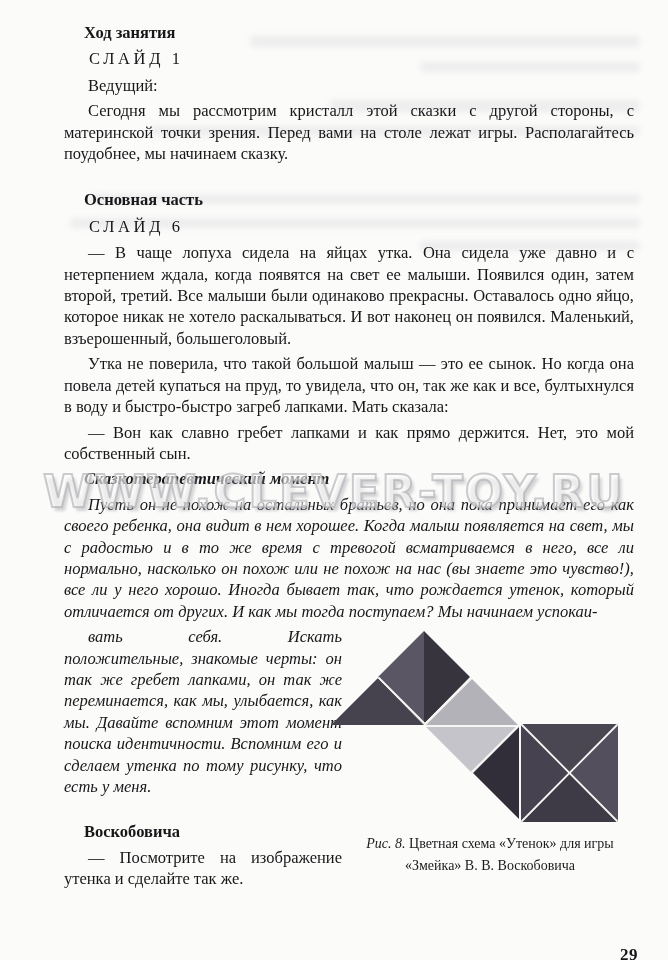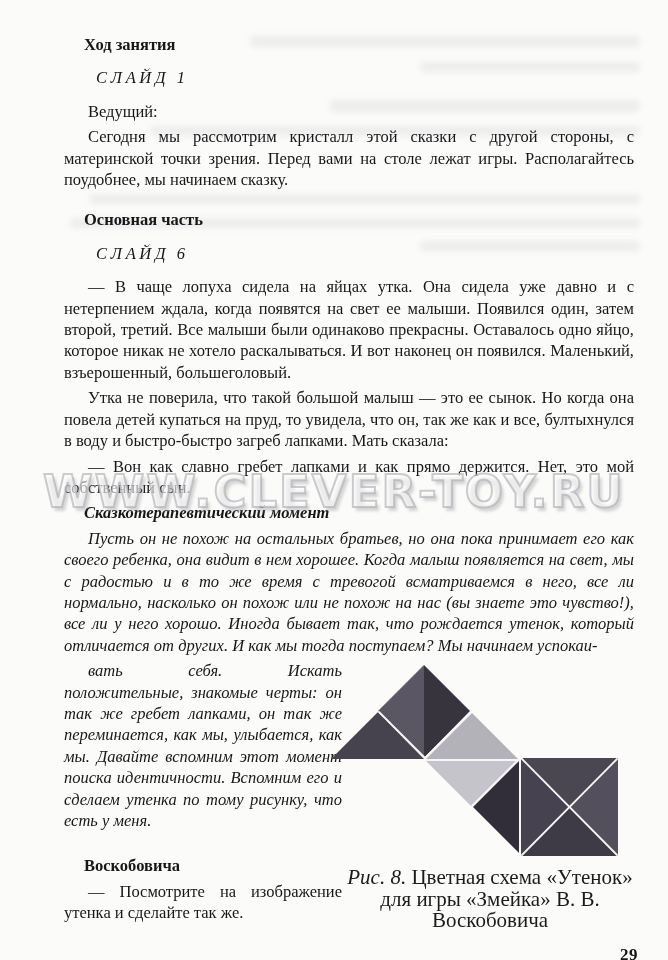--- a/index.html
+++ b/index.html
@@ -10,7 +10,7 @@
     font-size:16.5px;line-height:21.4px;color:#17171a;
     -webkit-font-smoothing:antialiased;
   }
-  .content{position:relative;z-index:2;padding:34px 30px 0 60px;width:578px;}
+  .content{position:relative;z-index:2;padding:22px 30px 0 60px;width:578px;}
   p{margin:4px;text-align:justify;text-indent:24px;}
   h2{margin:0;font-size:16.5px;line-height:21.4px;font-weight:bold;text-indent:24px;}
   .gap-before{margin-top:19px;}

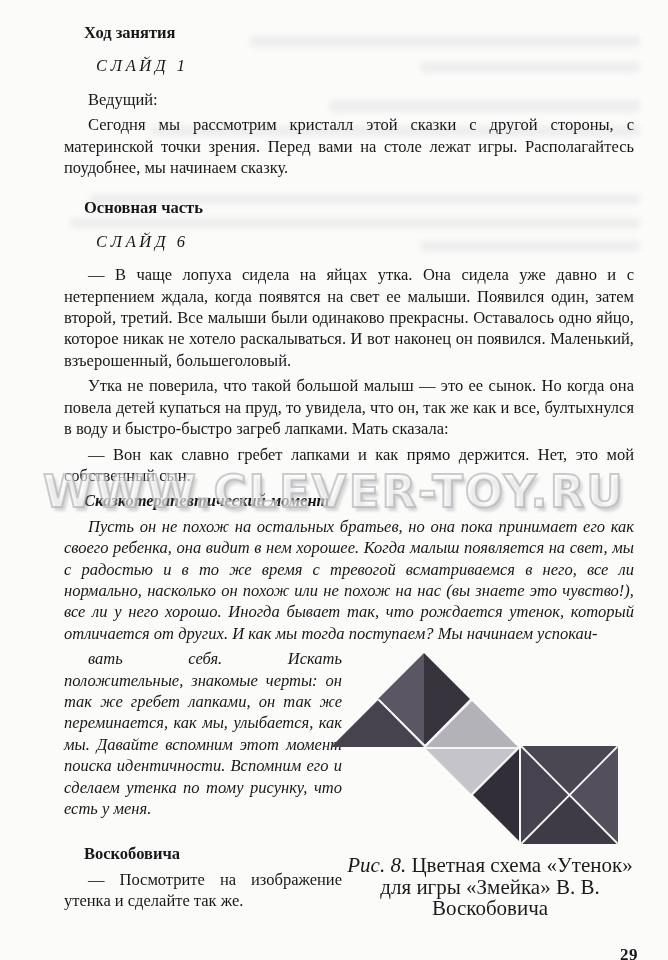--- a/index.html
+++ b/index.html
@@ -14,7 +14,7 @@
   p{margin:4px;text-align:justify;text-indent:24px;}
   h2{margin:0;font-size:16.5px;line-height:21.4px;font-weight:bold;text-indent:24px;}
   .gap-before{margin-top:19px;}
-  .slide-label{font-style:italic;letter-spacing:.22em;text-indent:24px;margin:12px;}
+  .slide-label{letter-spacing:.22em;text-indent:24px;margin:5px;}
   .italic{font-style:italic;}
   .moment-title{font-weight:bold;font-style:italic;text-indent:24px;margin:0;}
   .twocol{overflow:visible;}

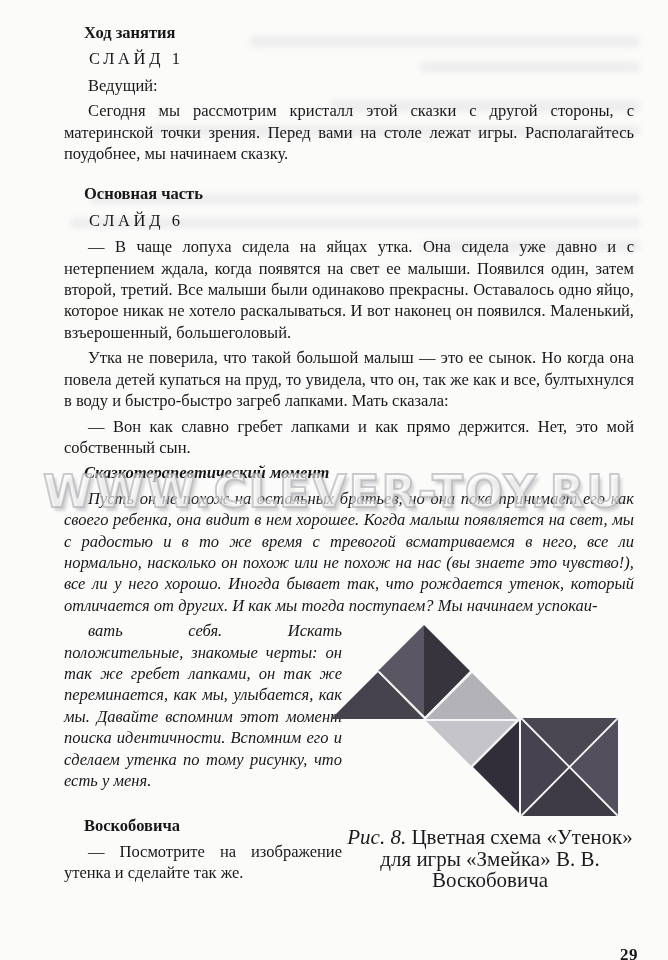--- a/index.html
+++ b/index.html
@@ -13,7 +13,7 @@
   .content{position:relative;z-index:2;padding:22px 30px 0 60px;width:578px;}
   p{margin:4px;text-align:justify;text-indent:24px;}
   h2{margin:0;font-size:16.5px;line-height:21.4px;font-weight:bold;text-indent:24px;}
-  .gap-before{margin-top:19px;}
+  .gap-before{margin-top:25px;}
   .slide-label{letter-spacing:.22em;text-indent:24px;margin:5px;}
   .italic{font-style:italic;}
   .moment-title{font-weight:bold;font-style:italic;text-indent:24px;margin:0;}

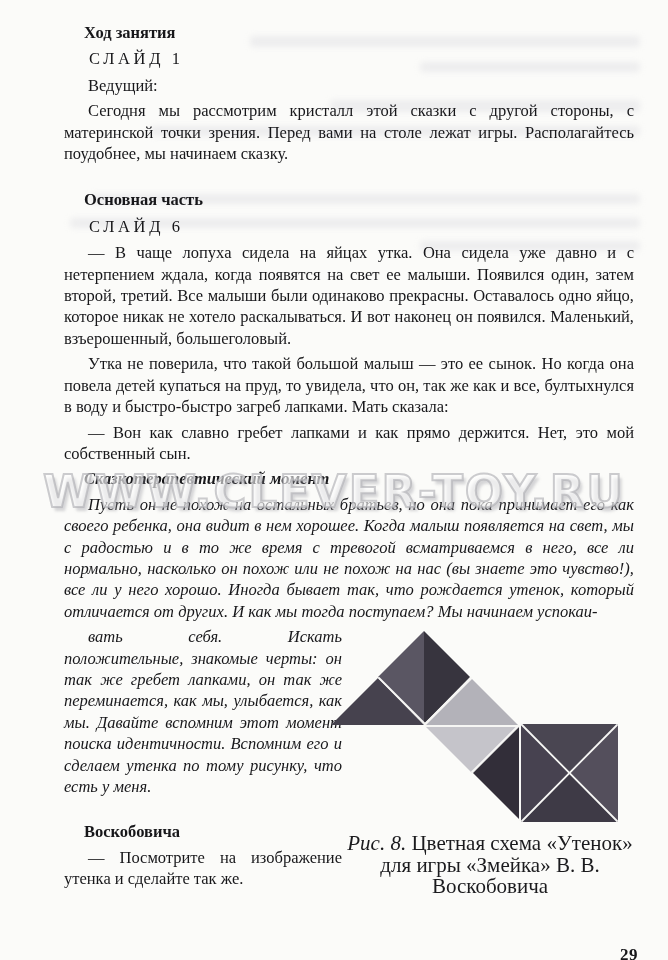--- a/index.html
+++ b/index.html
@@ -21,7 +21,7 @@
   .fig{float:right;width:296px;margin:0;position:relative;}
   .fig svg{display:block;margin-left:-16px;margin-top:-2px;}
   .figcaption{
-    margin-top:4px;text-align:center;font-size:21px;line-height:21.5px;
+    margin-top:4px;text-align:center;font-size:14px;line-height:21.5px;
     color:#1b1b1e;text-indent:0;
   }
   .narrow-col{width:282px;}

